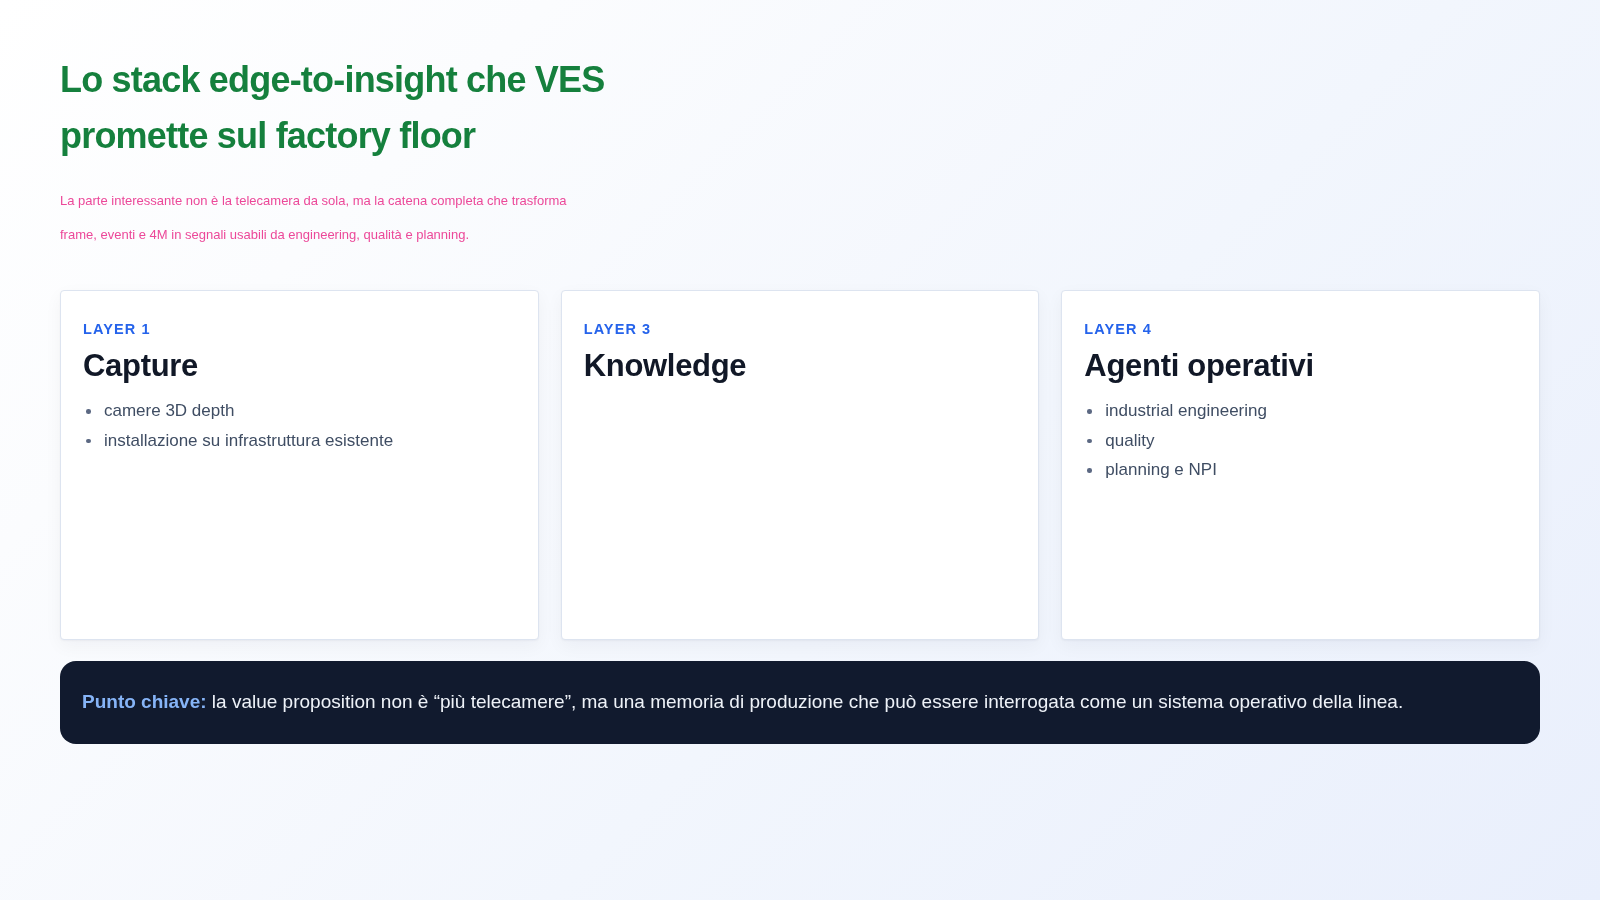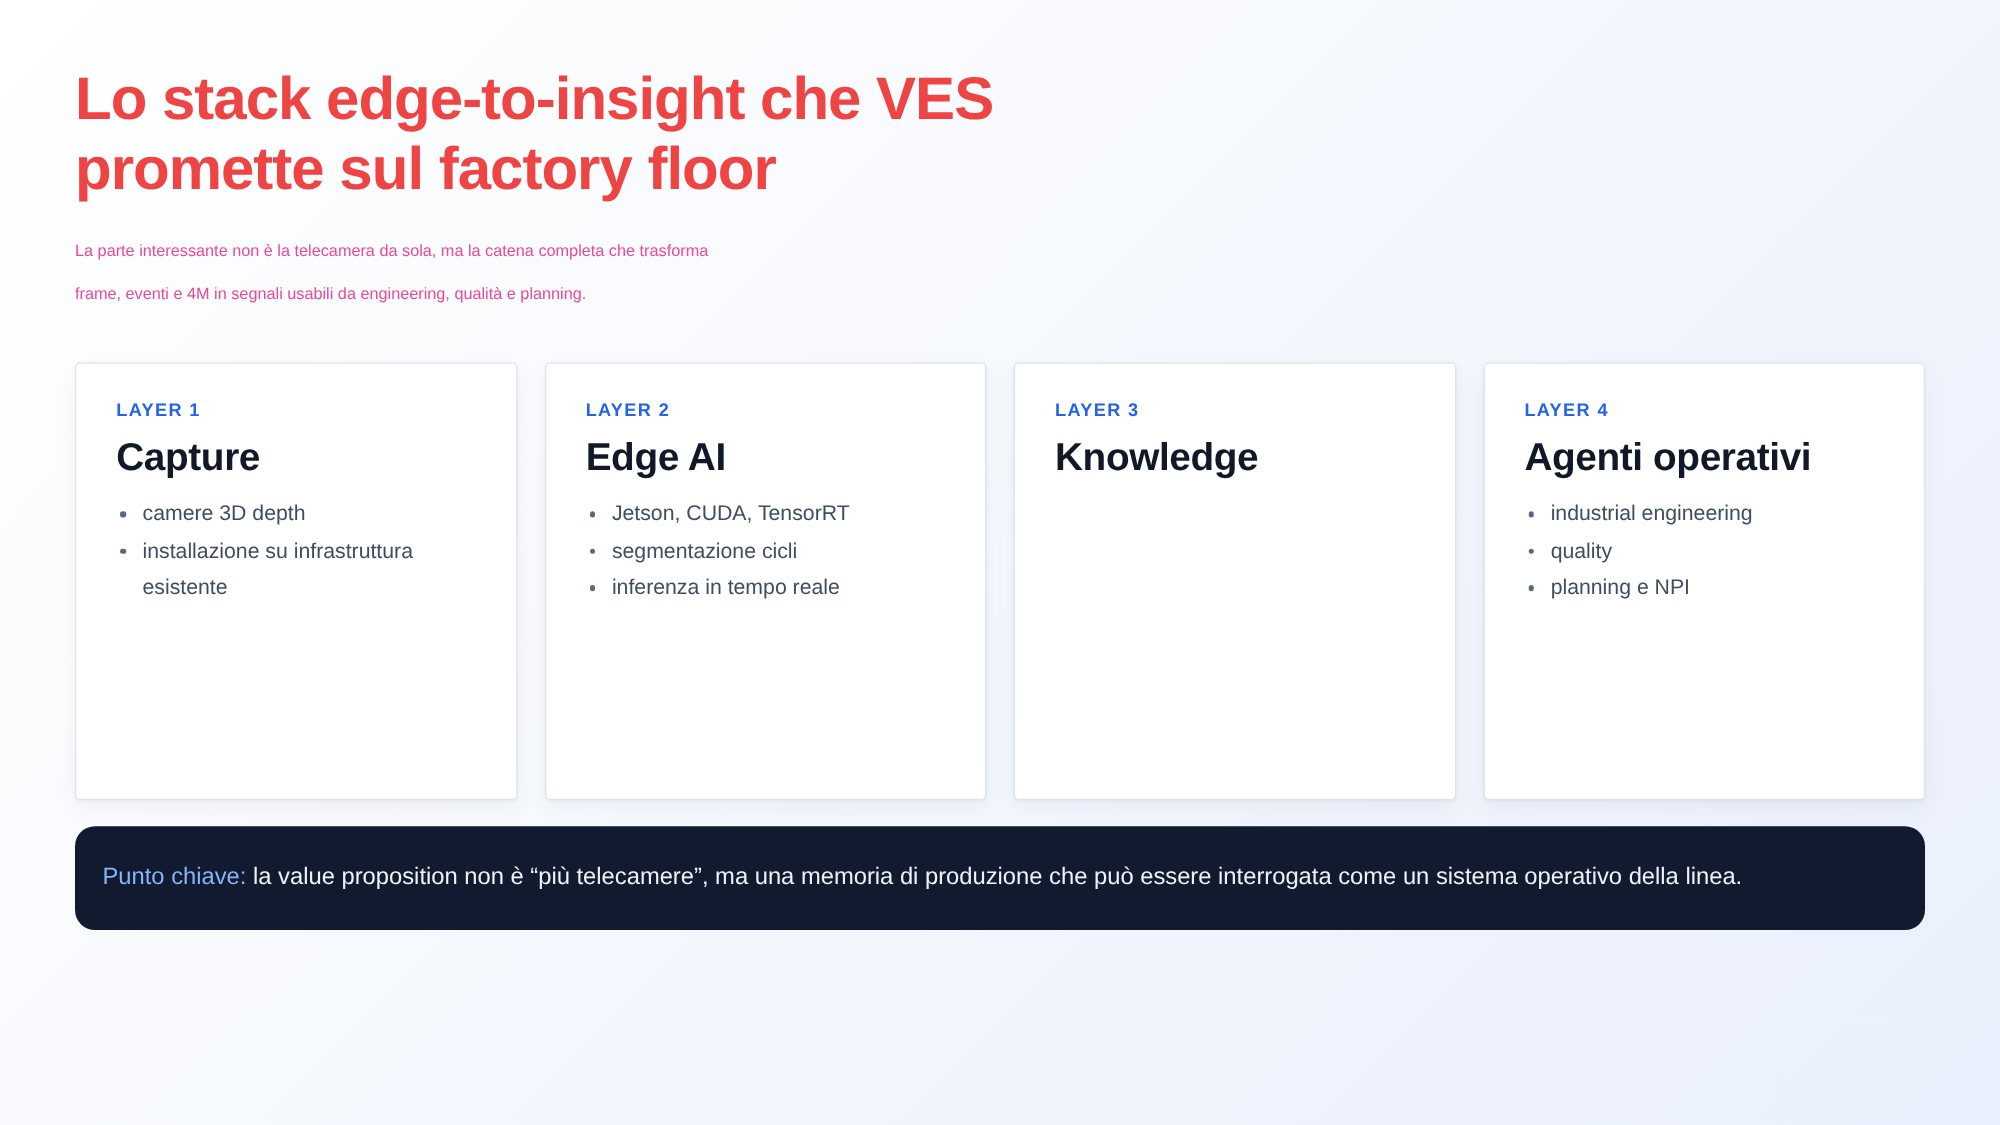--- a/index.html
+++ b/index.html
@@ -28,11 +28,11 @@
   .header { width: 960px; }
 
   .page-title {
-    font-size: 48px;
+    font-size: 36px;
     line-height: 56px;
     font-weight: 700;
     letter-spacing: -0.8px;
-    color: #ef4444;
+    color: #15803d;
     white-space: pre-line;
   }
 

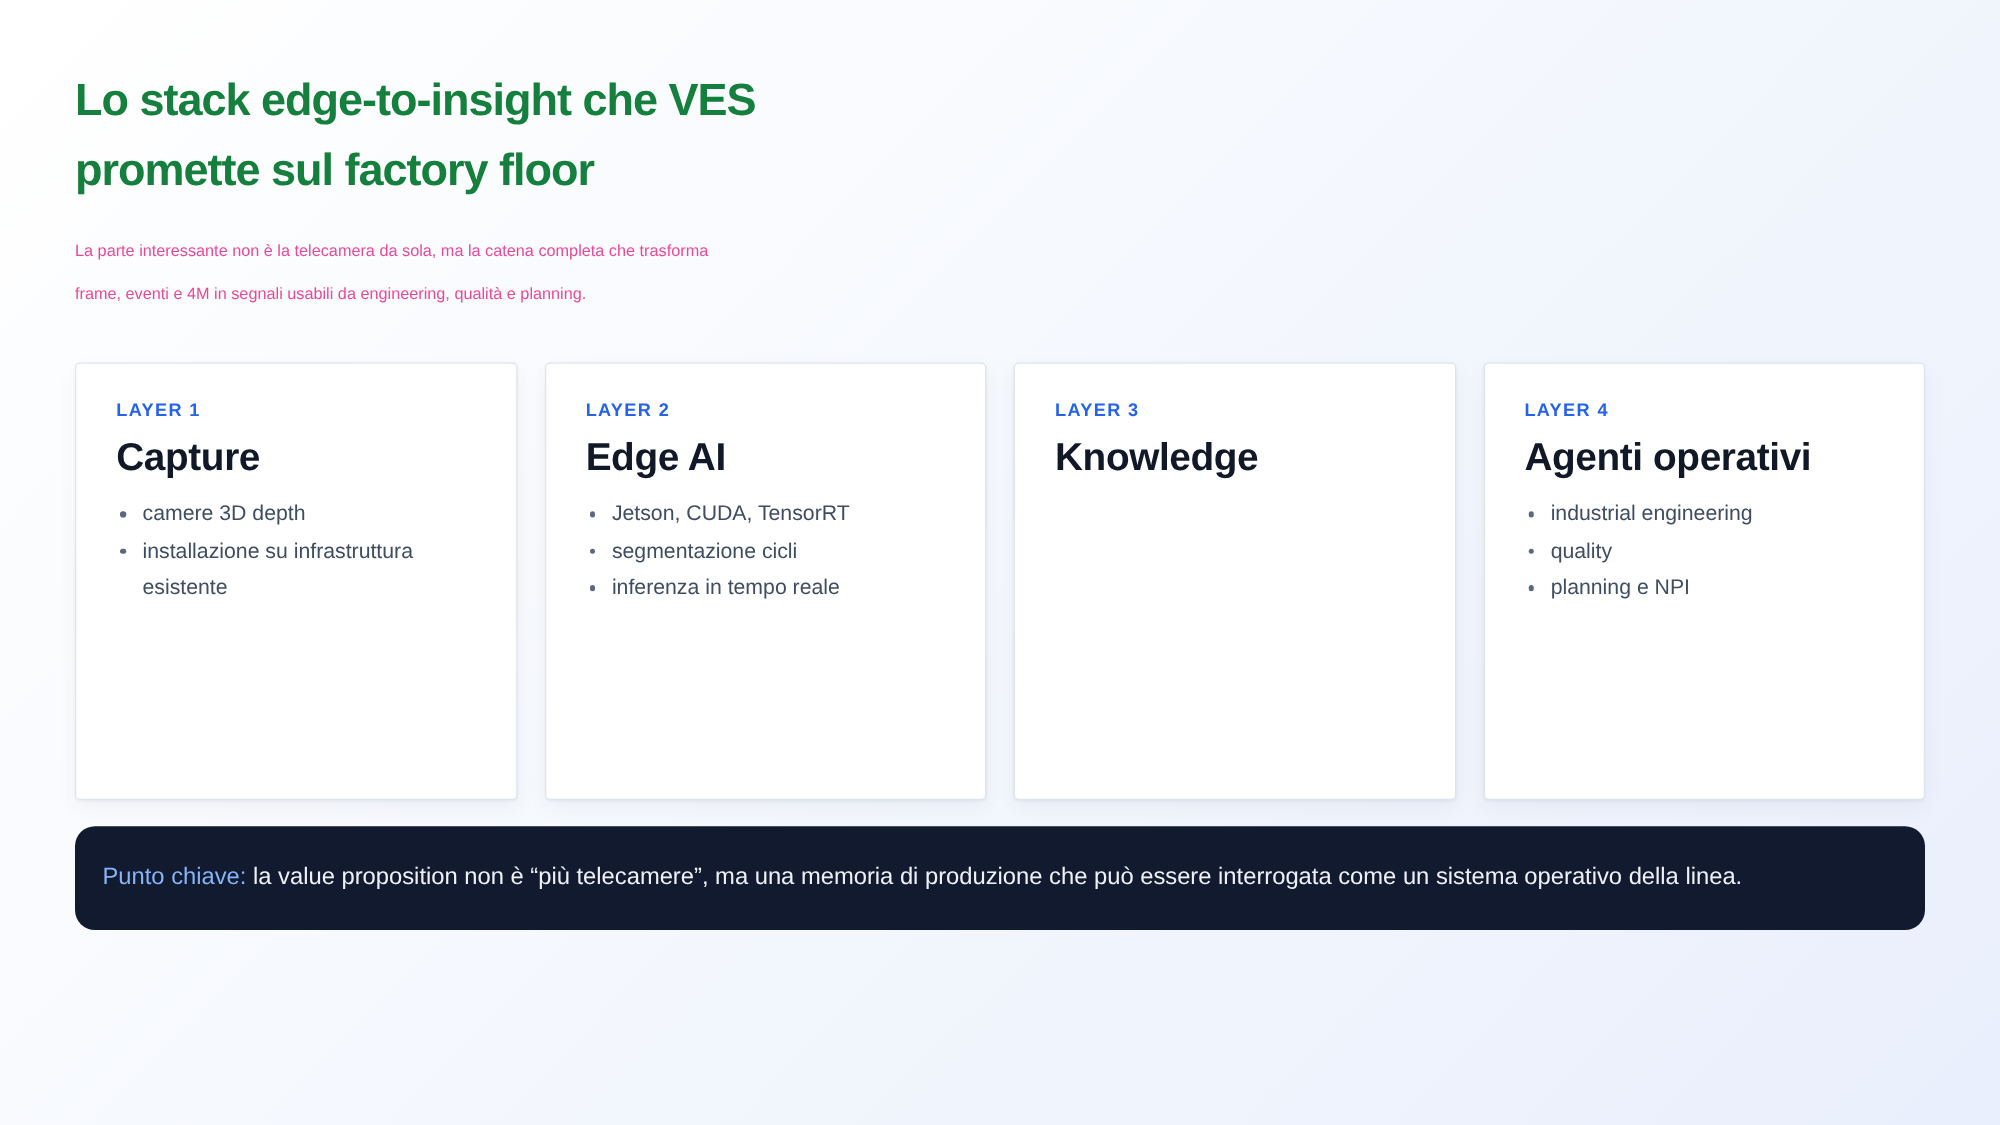--- a/index.html
+++ b/index.html
@@ -60,7 +60,7 @@
     background: #ffffff;
     border: 1px solid #dde4f0;
     border-radius: 4px;
-    padding: 30px 28px 24px 32px;
+    padding: 30px 28px 24px 22px;
     box-shadow: 0 1px 2px rgba(16, 24, 40, 0.04), 0 6px 18px rgba(16, 24, 40, 0.045);
   }
 

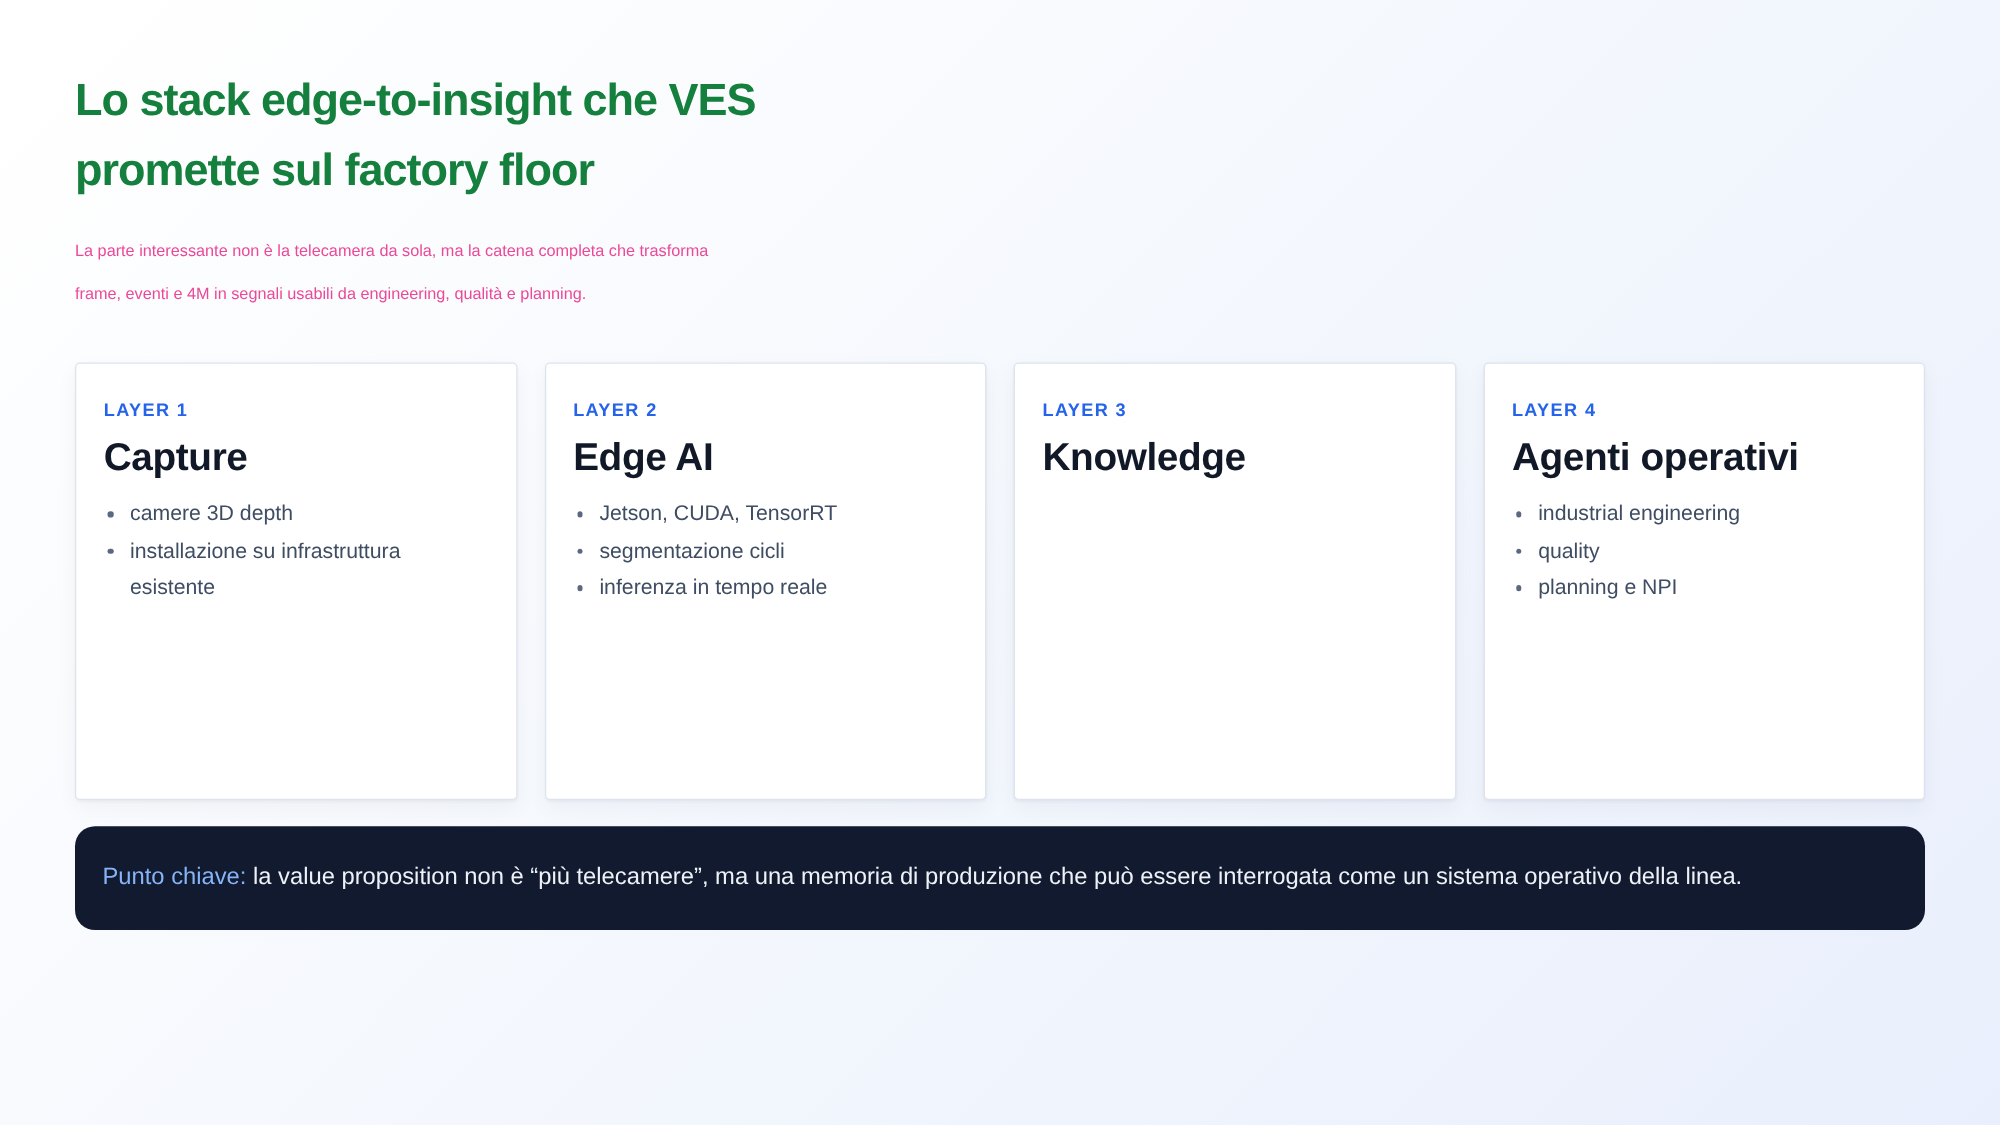--- a/index.html
+++ b/index.html
@@ -149,15 +149,6 @@
       </ul>
     </div>
 
-    <div class="card">
-      <div class="card-kicker">LAYER 2</div>
-      <div class="card-title">Edge AI</div>
-      <ul class="card-list">
-        <li>Jetson, CUDA, TensorRT</li>
-        <li>segmentazione cicli</li>
-        <li>inferenza in tempo reale</li>
-      </ul>
-    </div>
 
     <div class="card">
       <div class="card-kicker">LAYER 3</div>

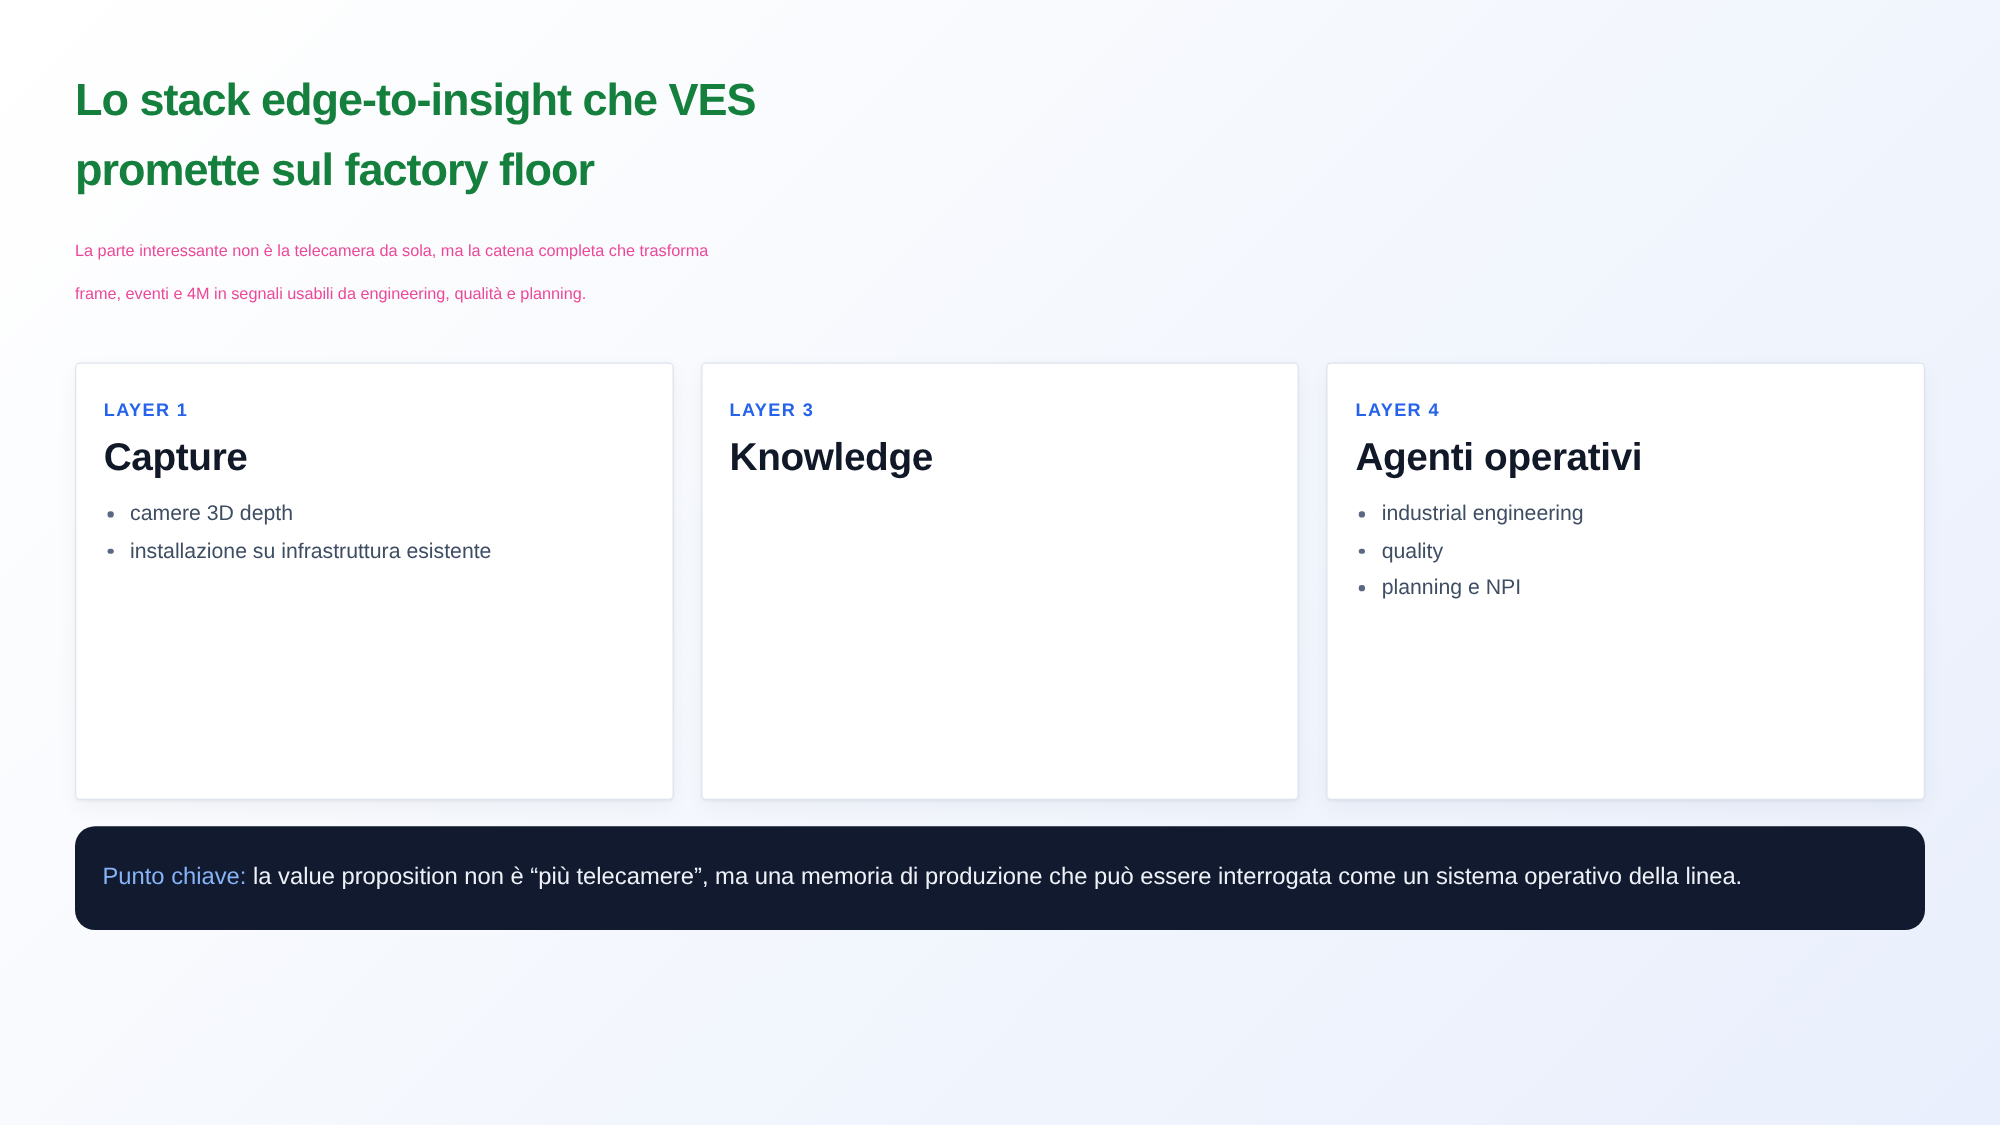--- a/index.html
+++ b/index.html
@@ -122,7 +122,7 @@
   }
 
   .callout-lead {
-    font-weight: 400;
+    font-weight: 700;
     color: #86b4f7;
   }
 </style>

